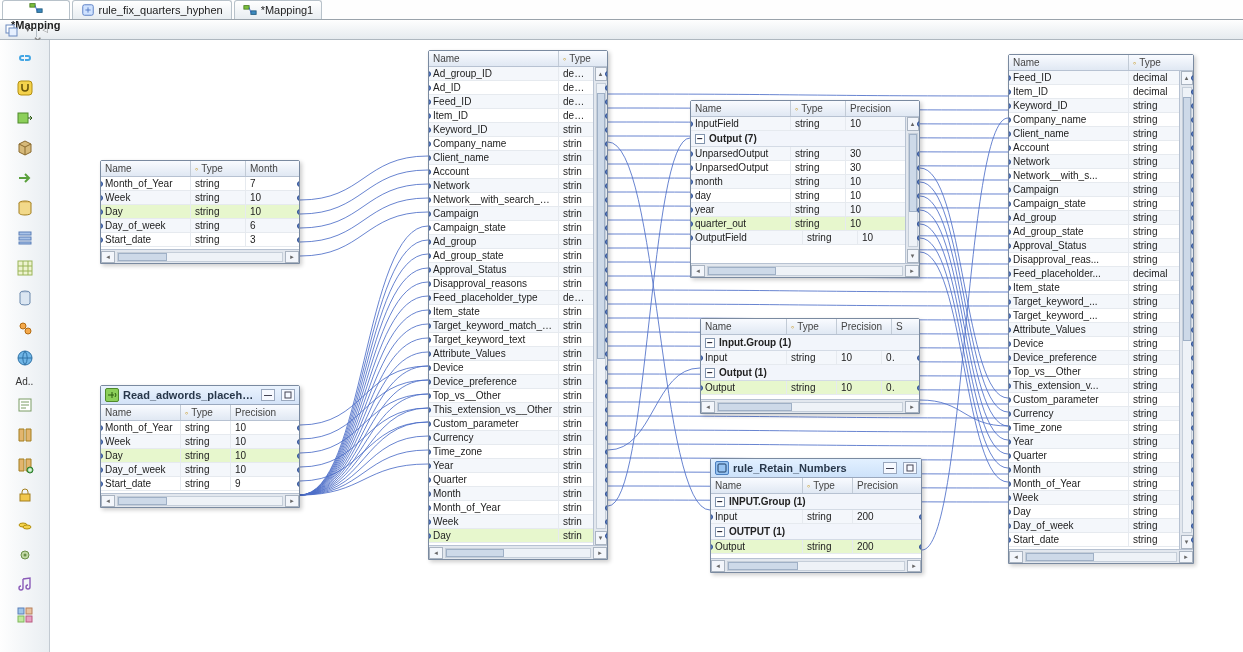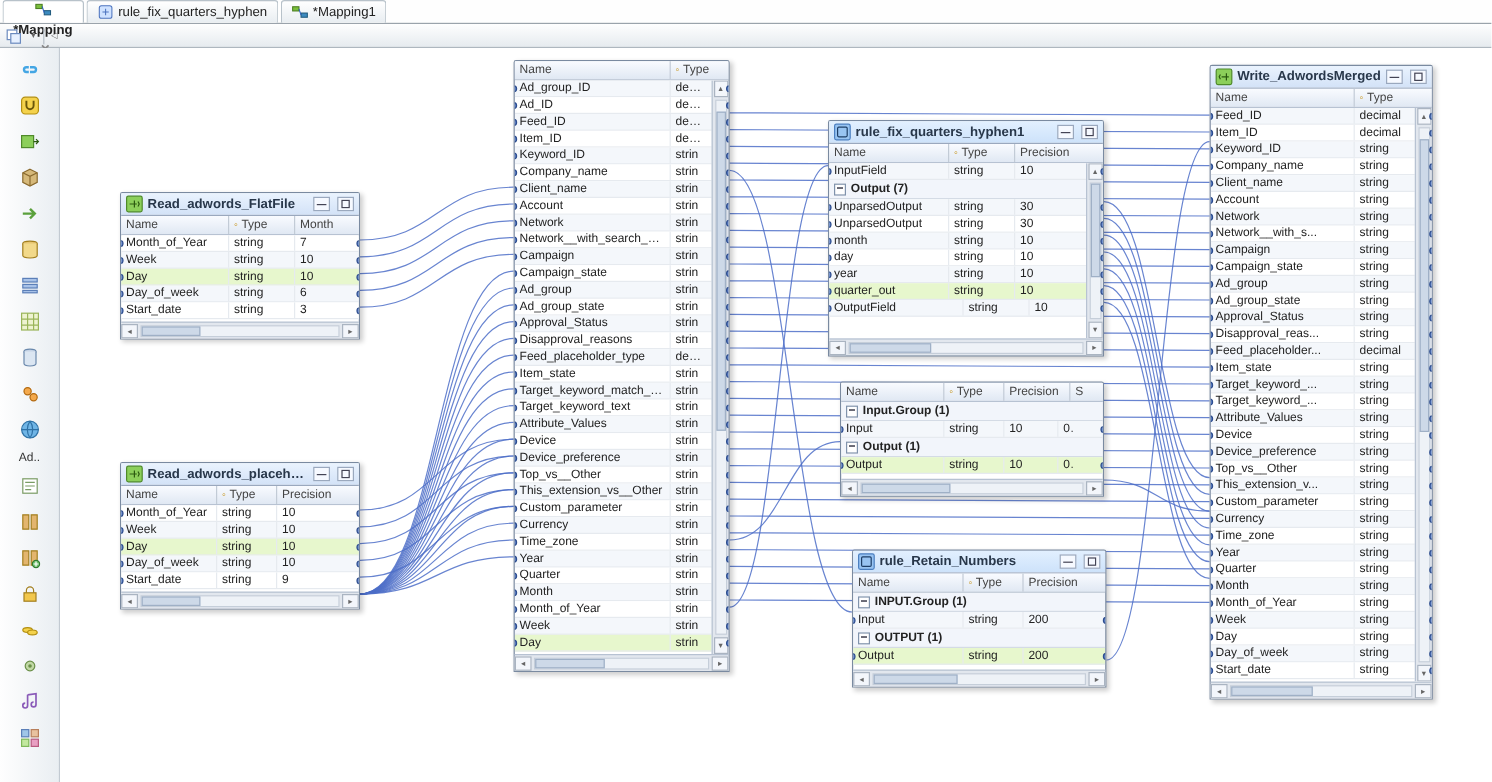--- a/index.html
+++ b/index.html
@@ -920,22 +920,6 @@
     </div>
 
     <div class="node write" id="node-write" style="left:958px; top:14px; width:186px;">
-      <div class="titlebar">
-        <span class="ico-box" style="background:#8ccf5a;border:1px solid #4f8a2a;">
-          <svg width="10" height="10" viewBox="0 0 10 10">
-              <path d="M2 3l-1 2 1 2M3 5h6M7 2v6" stroke="#2b5a10" fill="none"></path>
-            </svg>
-        </span>
-        <span class="ttl">Write_AdwordsMerged</span>
-        <div class="winbtn">
-            <div class="bar"></div>
-          </div>
-        <div class="winbtn">
-            <svg width="8" height="8" viewBox="0 0 8 8">
-              <rect x="1" y="1" width="6" height="6" fill="none" stroke="#445"></rect>
-            </svg>
-          </div>
-      </div>
       <div class="header-row">
         <div style="width:120px">Name</div>
         <div class="key" style="width:48px">Type</div>

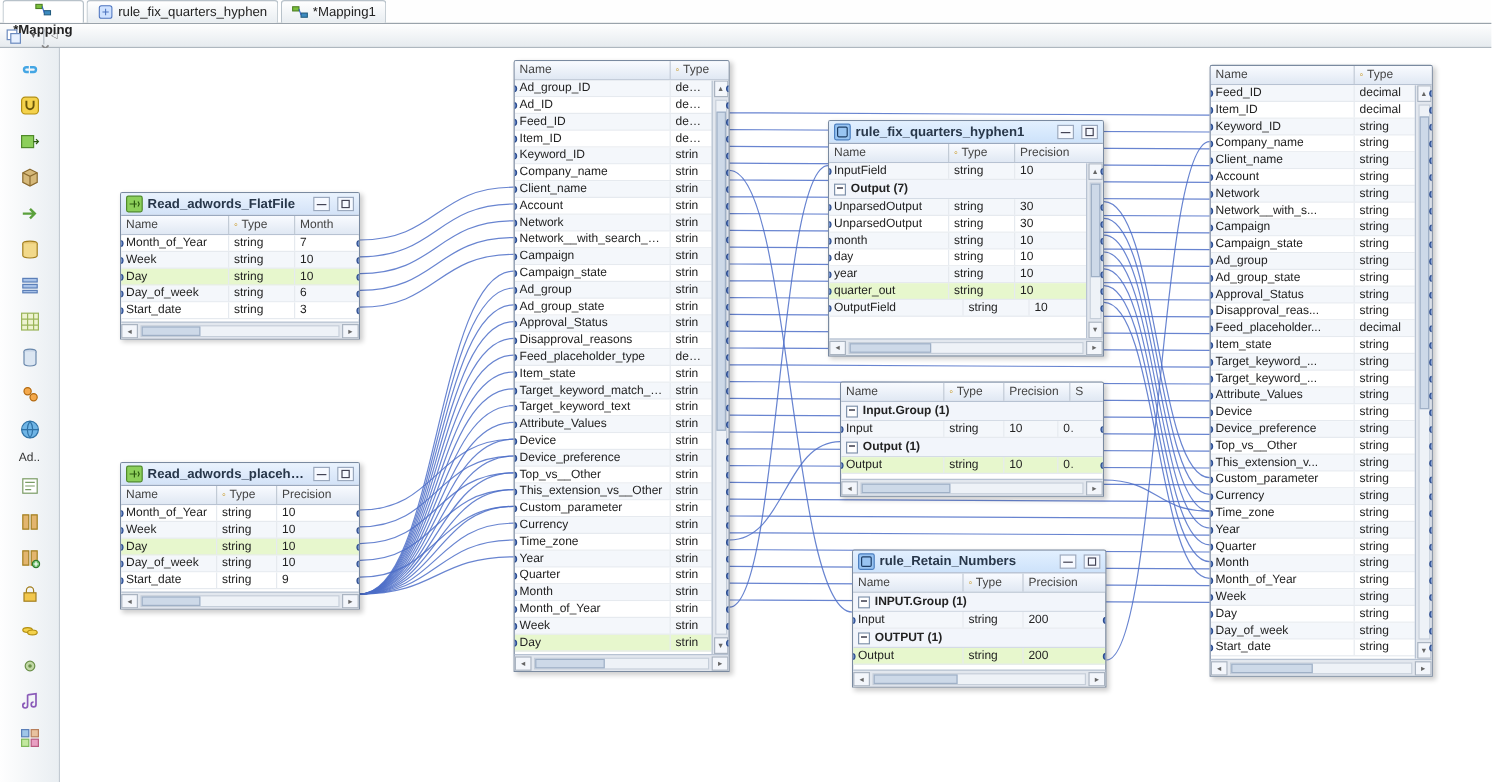--- a/index.html
+++ b/index.html
@@ -707,22 +707,6 @@
     </div>
 
     <div class="node rule" id="node-rulefqh" style="left:640px; top:60px; width:230px;">
-      <div class="titlebar">
-        <span class="ico-box" style="background:#98c4f2;border:1px solid #4b7fc0;">
-          <svg width="10" height="10" viewBox="0 0 10 10">
-              <rect x="1" y="1" width="8" height="8" fill="none" stroke="#1e3f67" rx="1"></rect>
-            </svg>
-        </span>
-        <span class="ttl">rule_fix_quarters_hyphen1</span>
-        <div class="winbtn">
-            <div class="bar"></div>
-          </div>
-        <div class="winbtn">
-            <svg width="8" height="8" viewBox="0 0 8 8">
-              <rect x="1" y="1" width="6" height="6" fill="none" stroke="#445"></rect>
-            </svg>
-          </div>
-      </div>
       <div class="header-row">
         <div style="width:100px">Name</div>
         <div class="key" style="width:55px">Type</div>

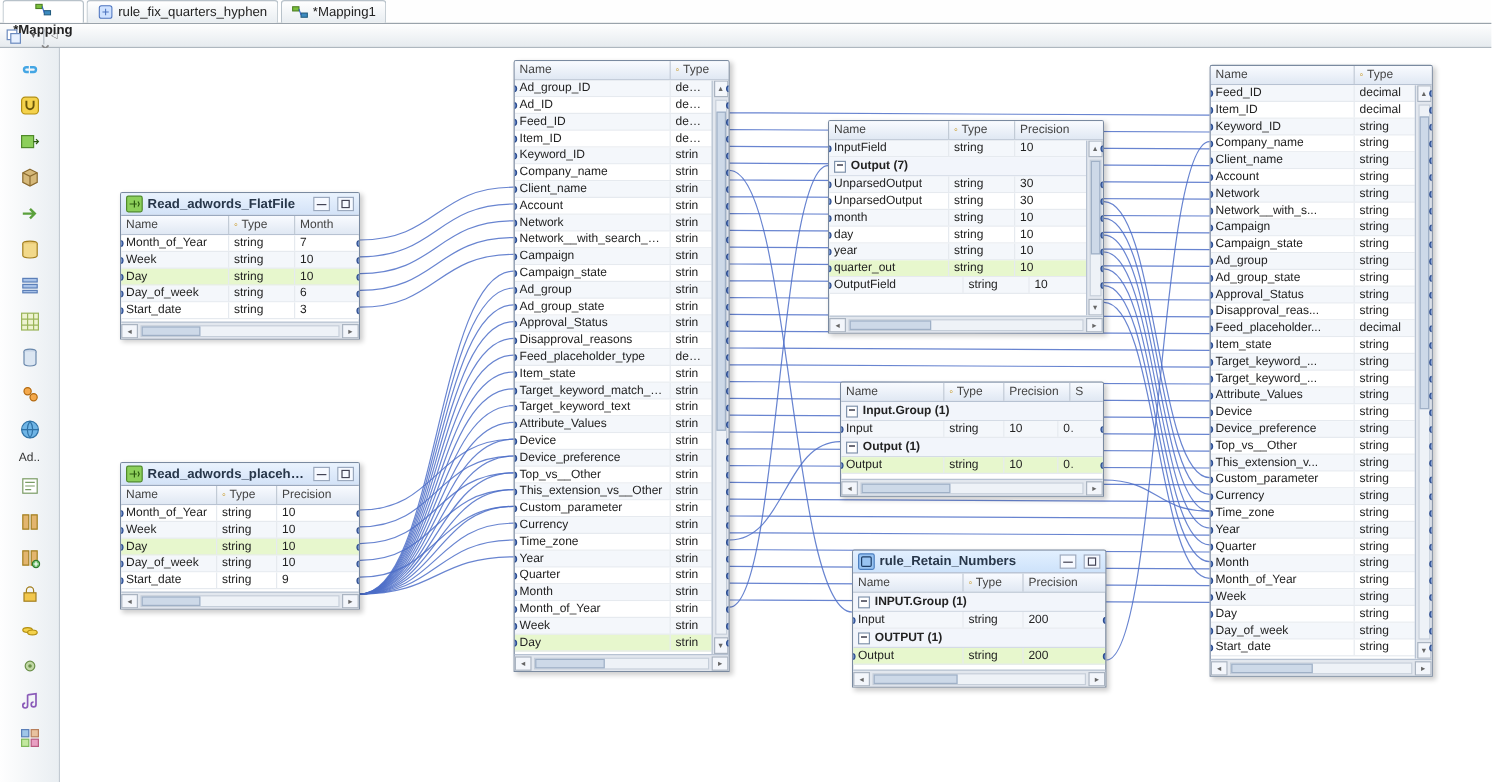--- a/index.html
+++ b/index.html
@@ -328,22 +328,6 @@
       </svg>
 
     <div class="node read" id="node-readflat" style="left:50px; top:120px; width:200px;">
-      <div class="titlebar">
-        <span class="ico-box" style="background:#8ccf5a;border:1px solid #4f8a2a;">
-          <svg width="10" height="10" viewBox="0 0 10 10">
-              <path d="M1 5h6M5 2v6M8 3l1 2-1 2" stroke="#2b5a10" fill="none"></path>
-            </svg>
-        </span>
-        <span class="ttl">Read_adwords_FlatFile</span>
-        <div class="winbtn">
-            <div class="bar"></div>
-          </div>
-        <div class="winbtn">
-            <svg width="8" height="8" viewBox="0 0 8 8">
-              <rect x="1" y="1" width="6" height="6" fill="none" stroke="#445"></rect>
-            </svg>
-          </div>
-      </div>
       <div class="header-row">
         <div style="width:90px">Name</div>
         <div class="key" style="width:55px">Type</div>

